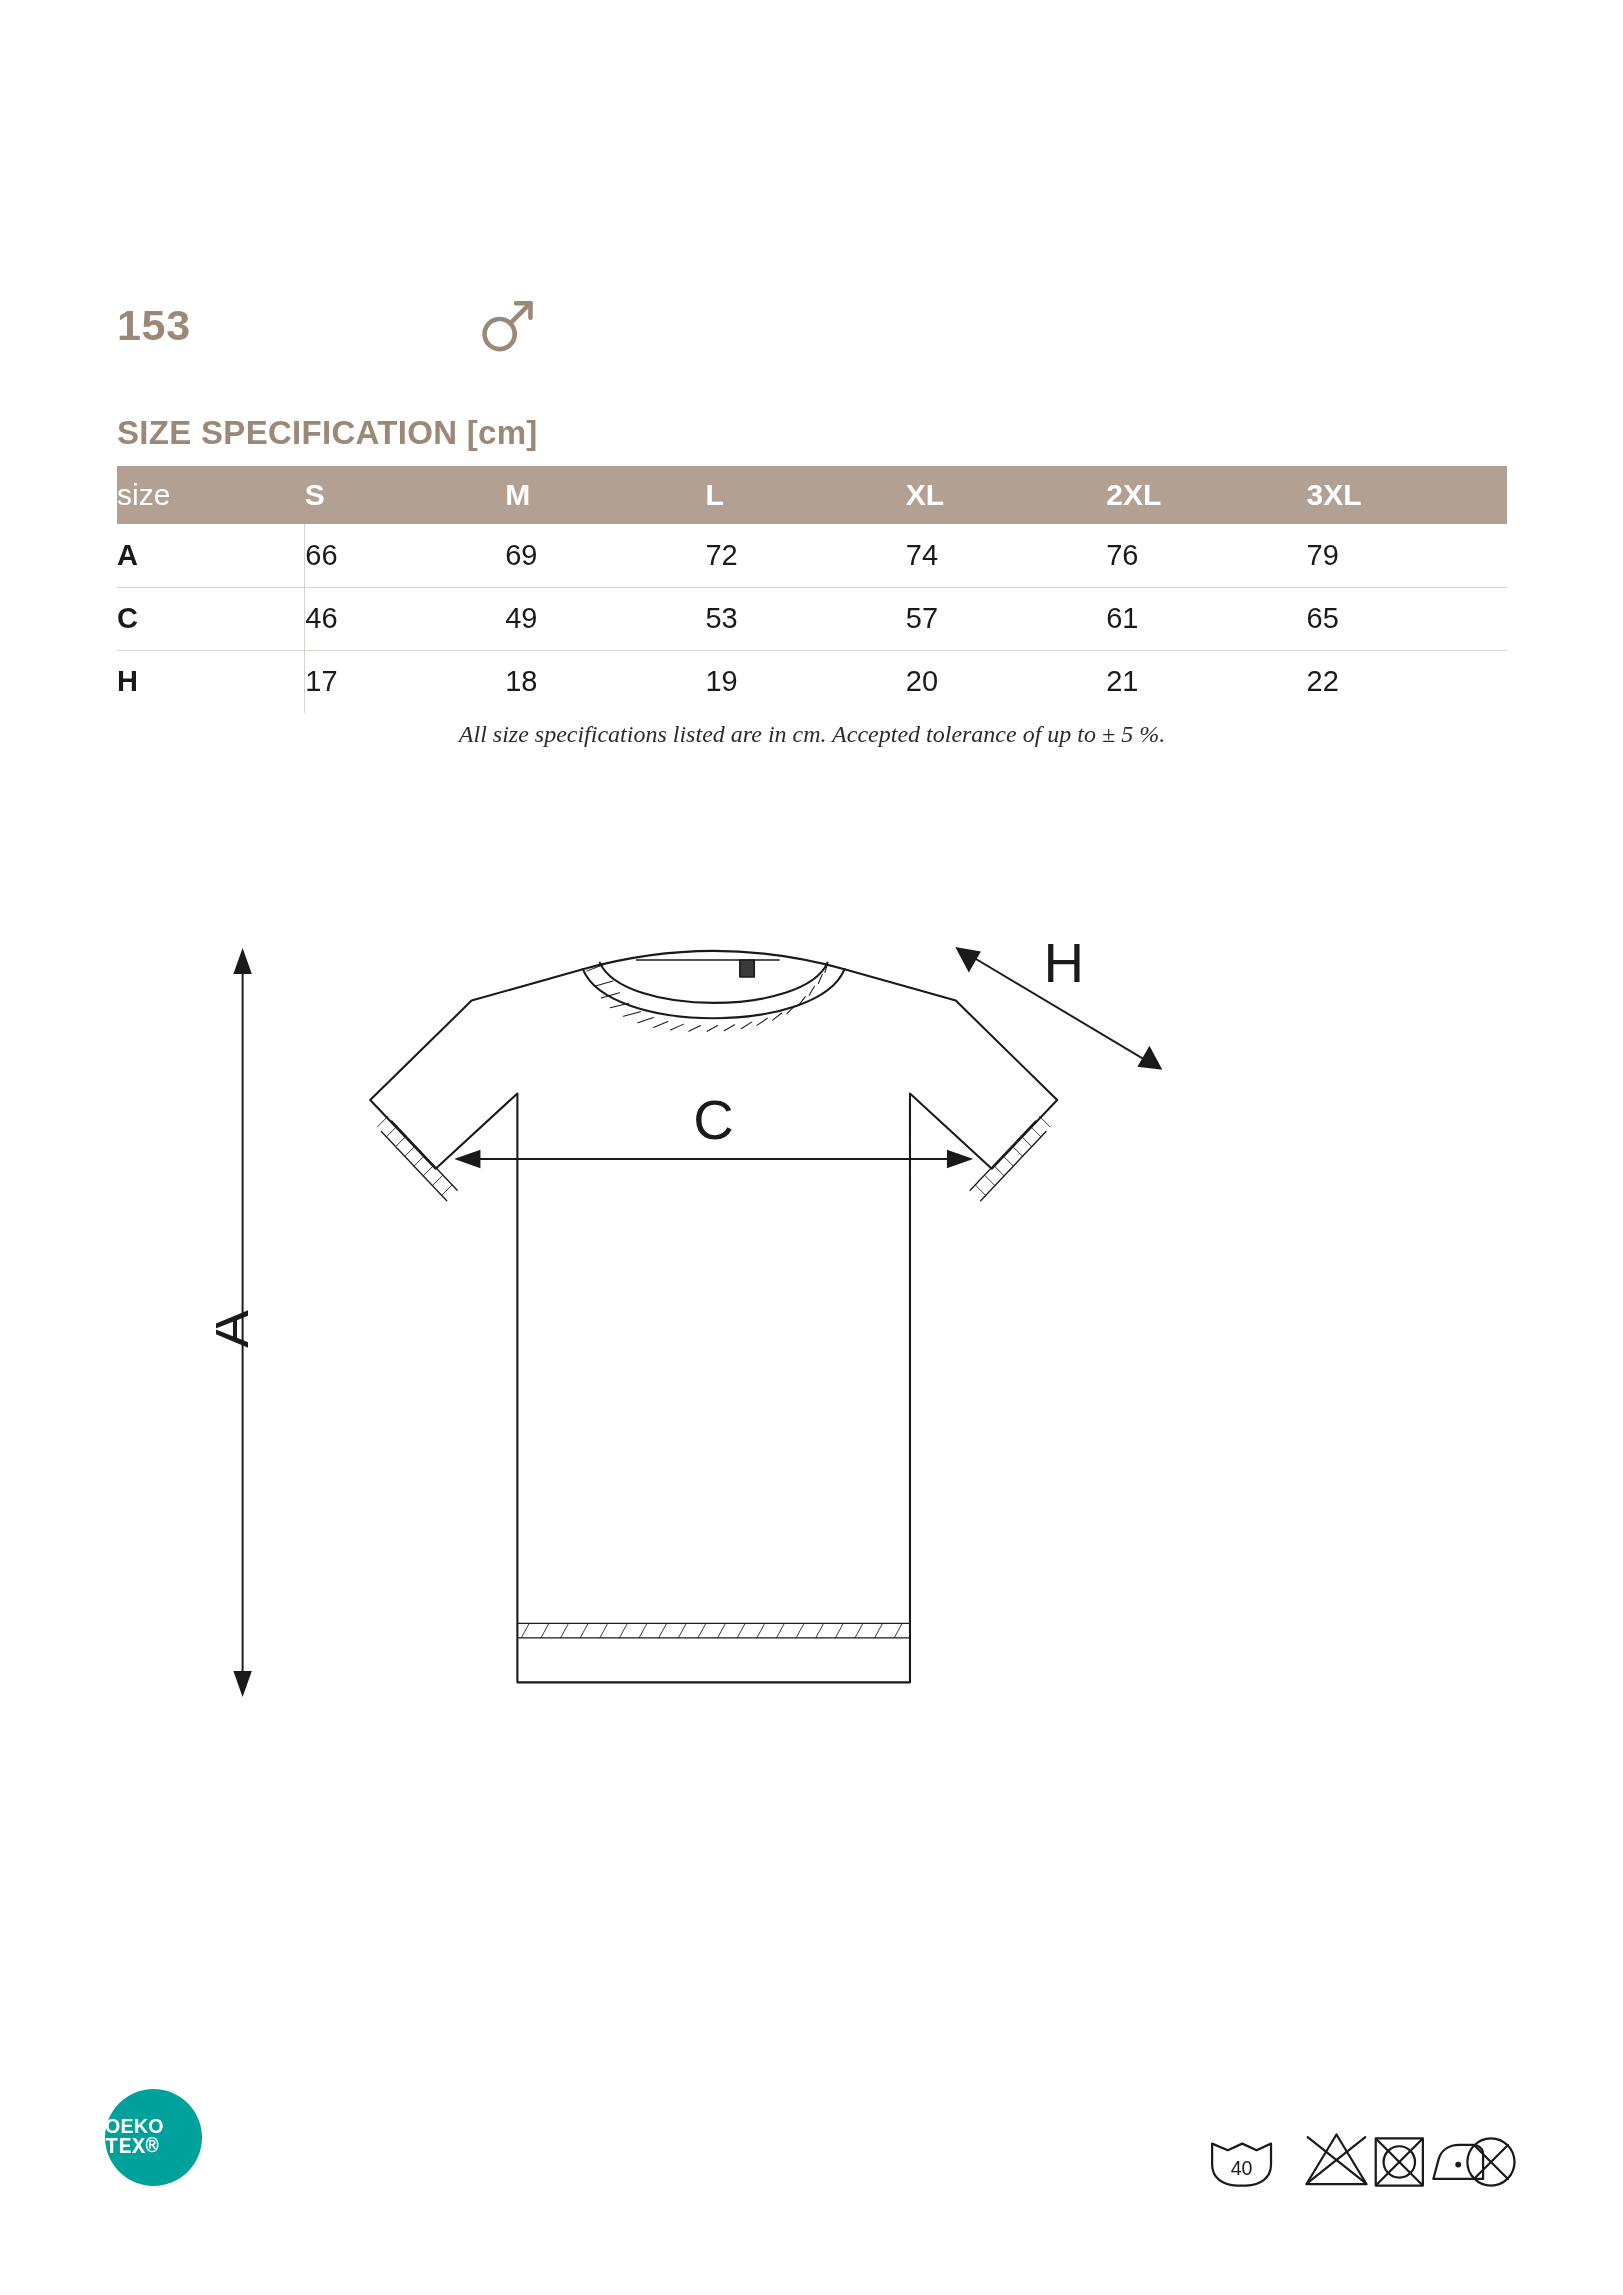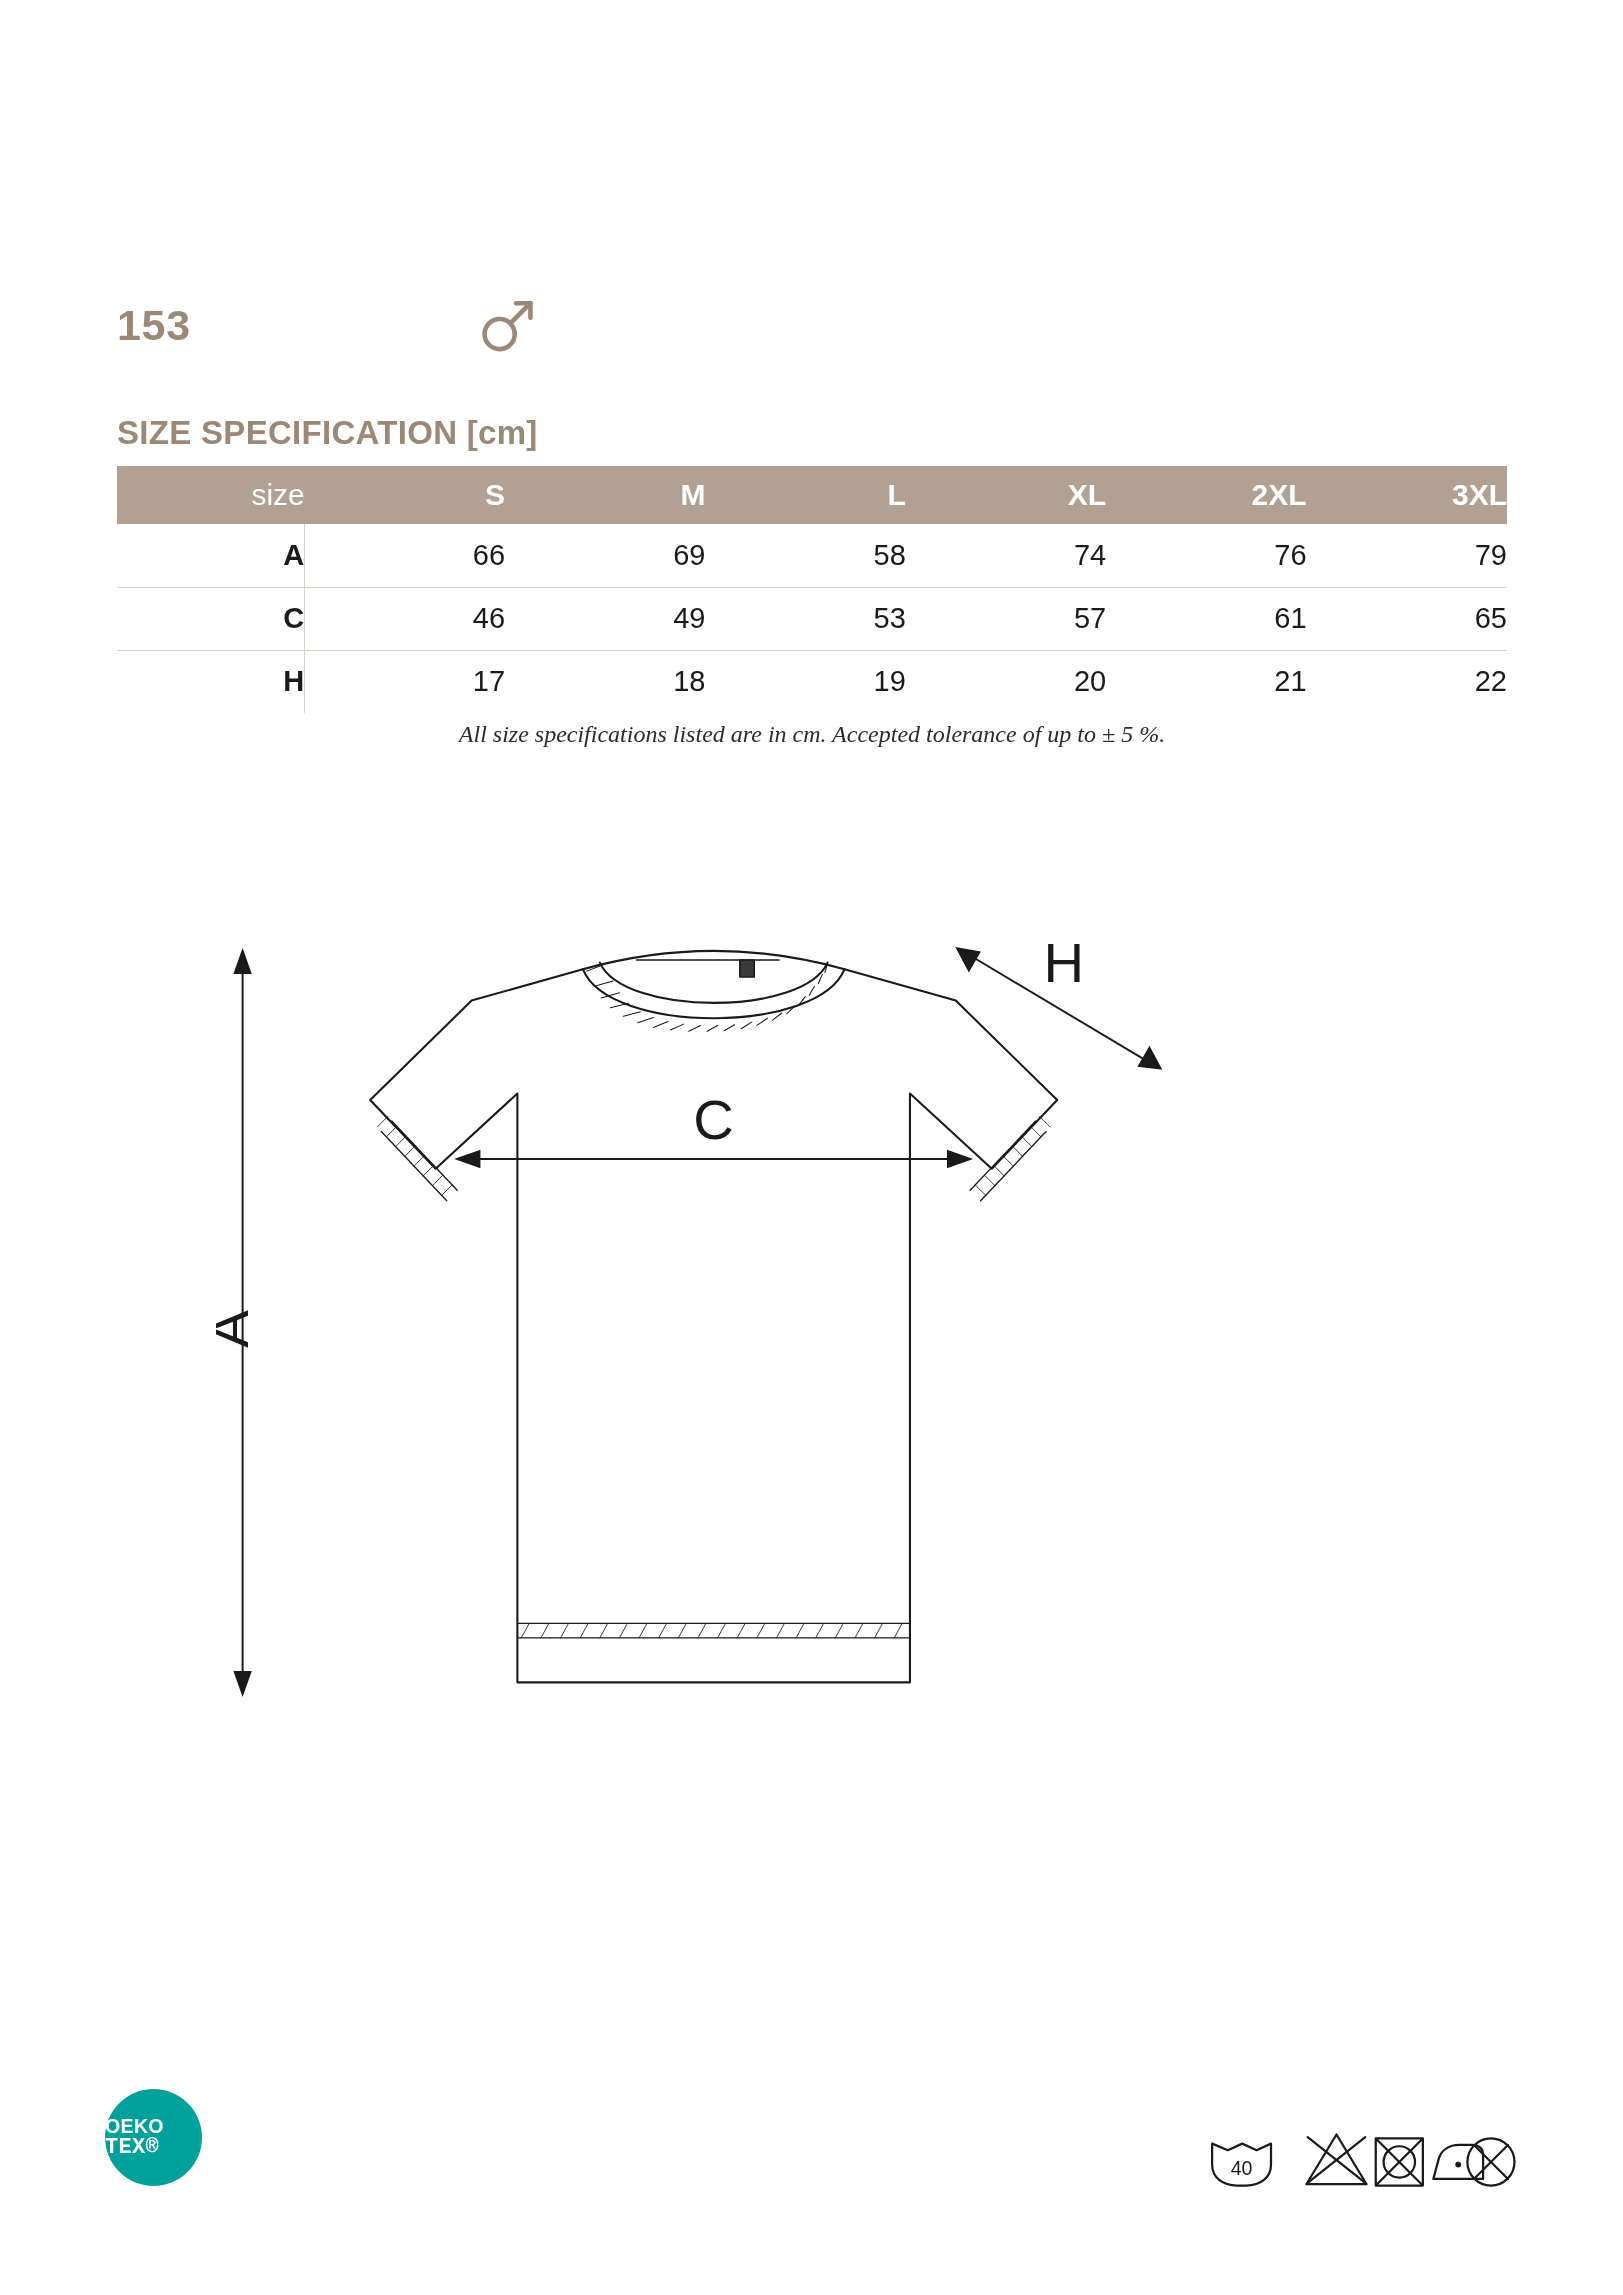--- a/index.html
+++ b/index.html
@@ -56,7 +56,7 @@
   .size-table th, .size-table td {
     padding: 0;
     margin: 0;
-    text-align: right;
+    text-align: left;
     vertical-align: middle;
   }
   .size-table thead tr {

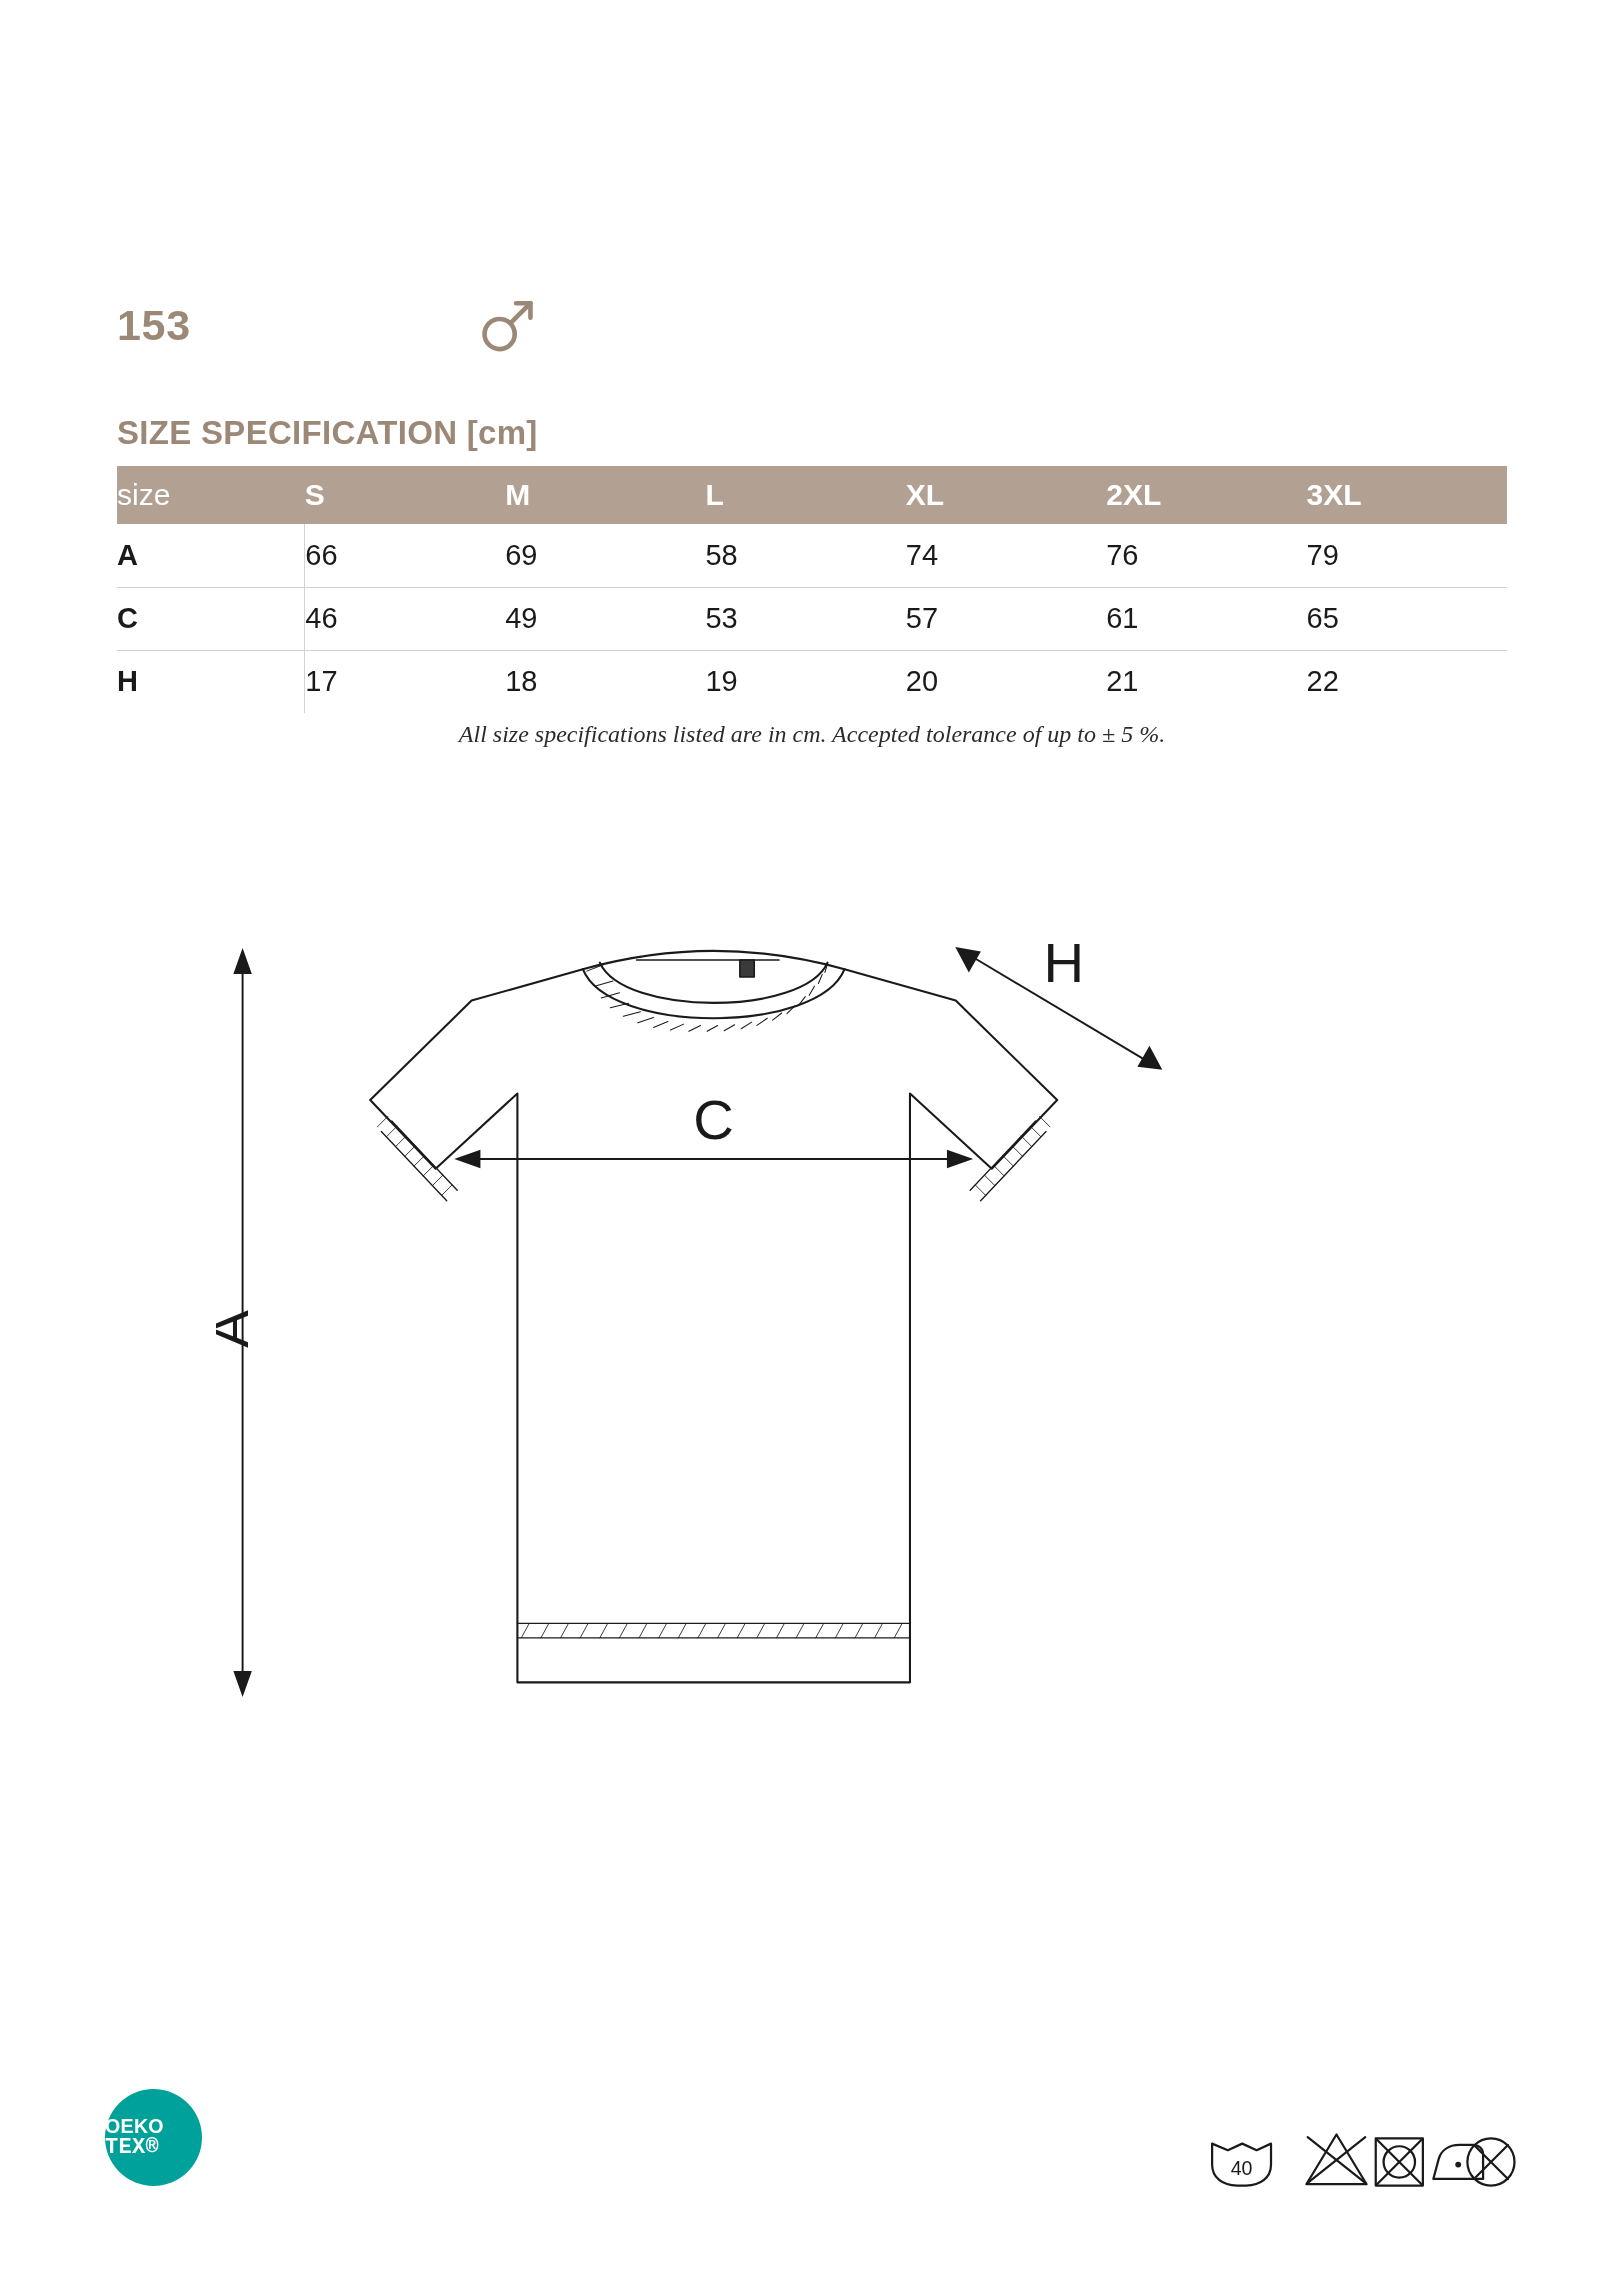--- a/index.html
+++ b/index.html
@@ -209,7 +209,7 @@
       <td class="rowhead">A</td>
       <td>66</td>
       <td>69</td>
-      <td>58</td>
+      <td>72</td>
       <td>74</td>
       <td>76</td>
       <td>79</td>

